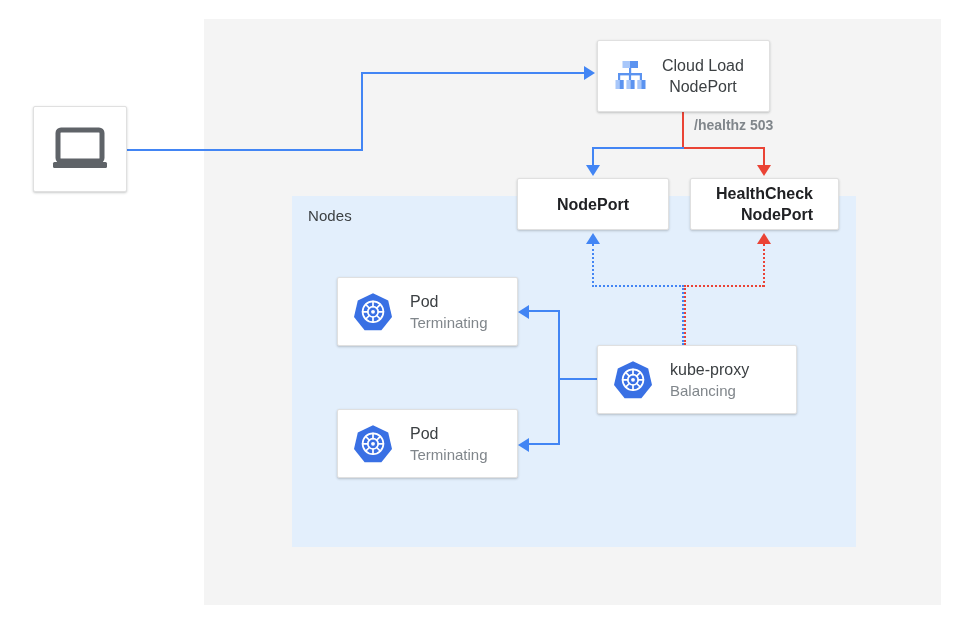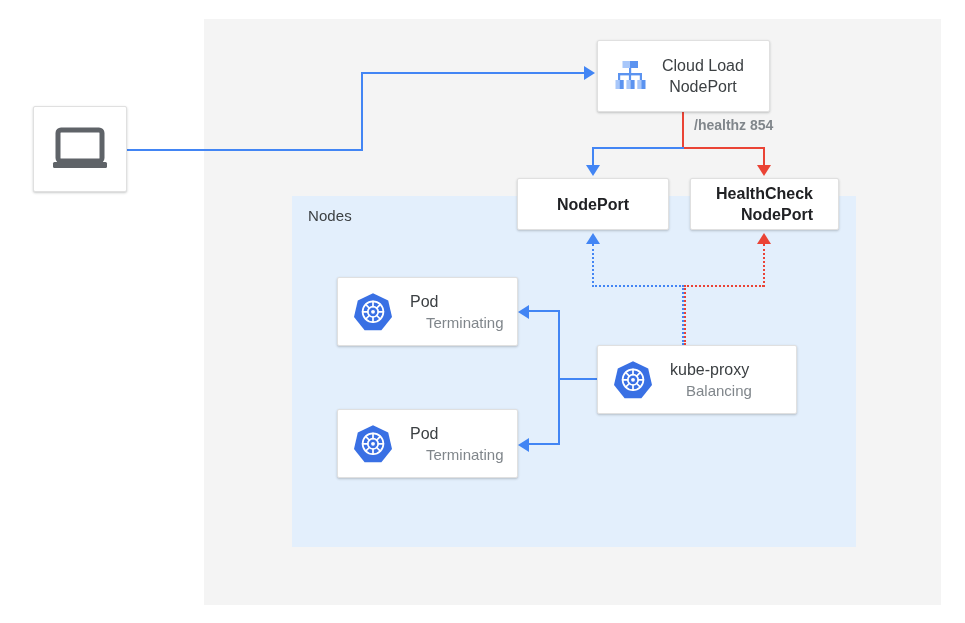--- a/index.html
+++ b/index.html
@@ -140,7 +140,7 @@
   <div class="ln v abs" style="left:592px; top:147px; height:20px;"></div>
   <div class="arrow down abs" style="left:586px; top:165px;"></div>
 
-  <div class="abs" id="healthz-label">/healthz 854</div>
+  <div class="abs" id="healthz-label">/healthz 503</div>
 
   <div class="dt v abs" style="left:682px; top:285px; height:60px;"></div>
   <div class="dt v redl abs" style="left:684px; top:285px; height:60px;"></div>

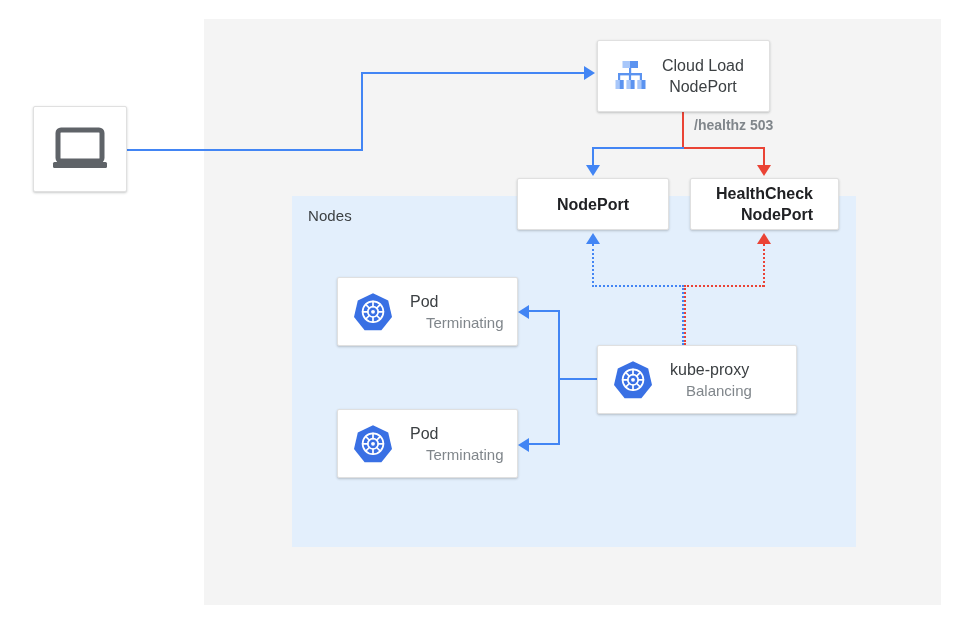--- a/index.html
+++ b/index.html
@@ -63,7 +63,6 @@
     color: #80868b;
     line-height: 21px;
     white-space: nowrap;
-    margin-left: 16px;
   }
   .card-strong {
     font-size: 16px;

